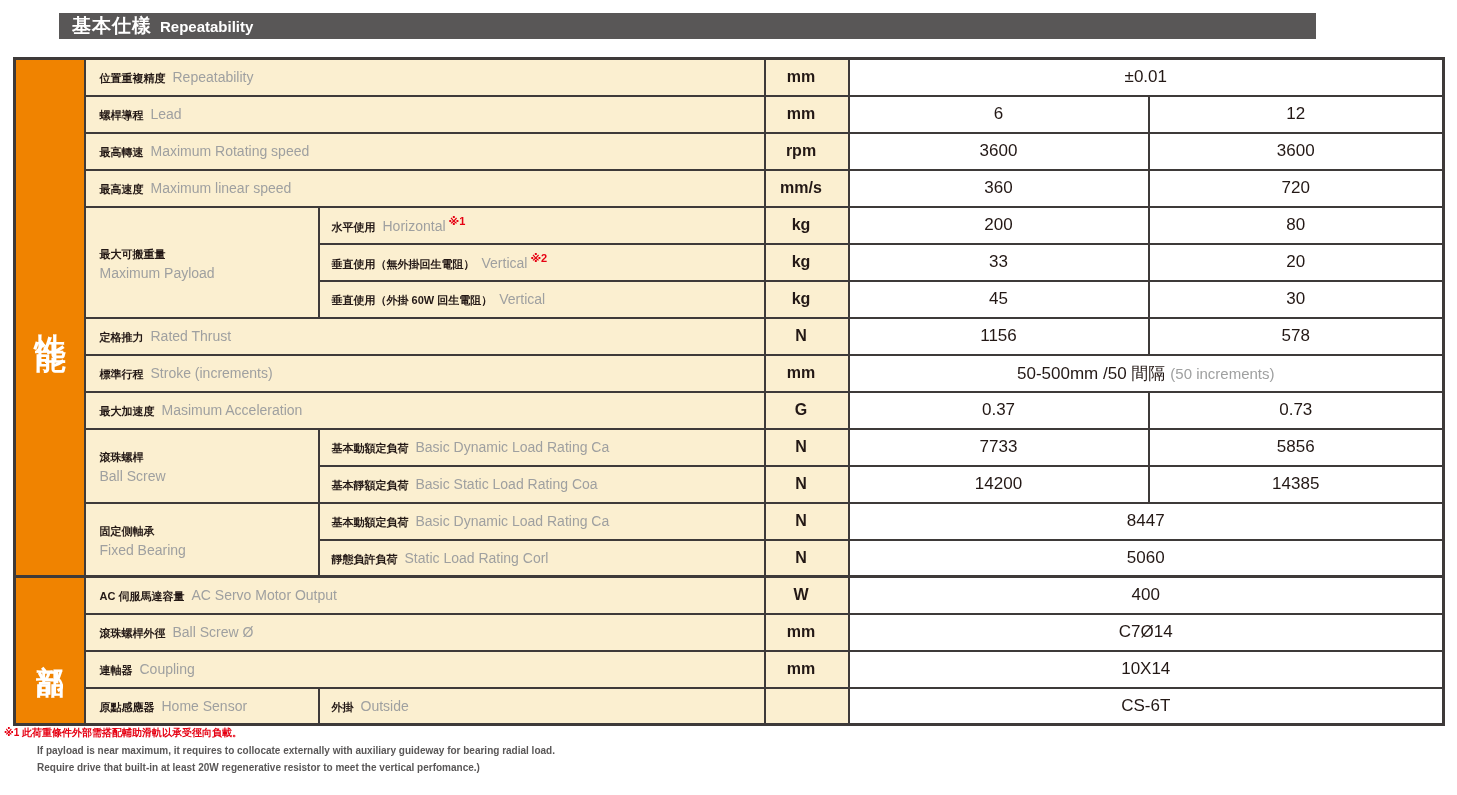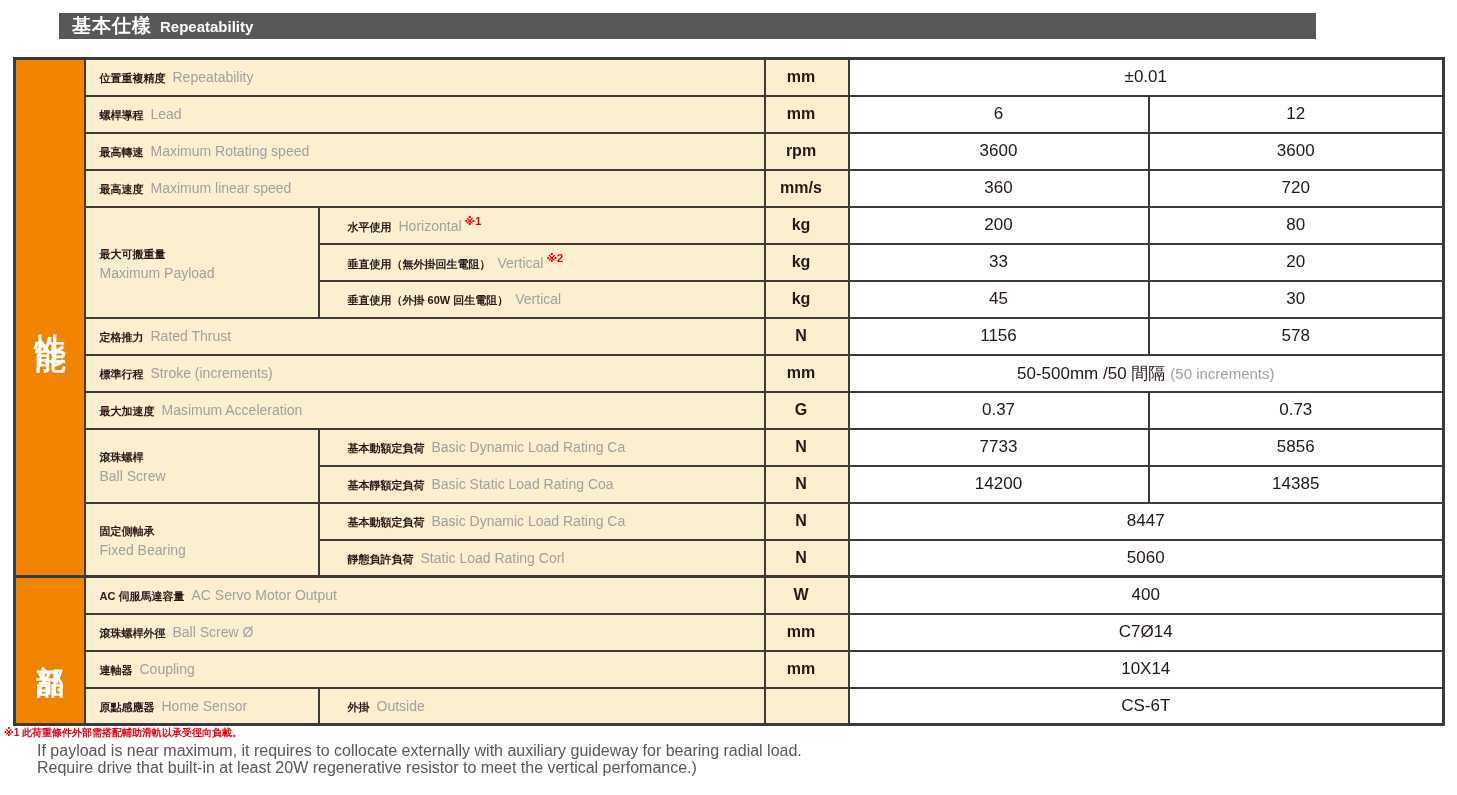--- a/index.html
+++ b/index.html
@@ -52,7 +52,7 @@
 
   td.label, td.sublabel, td.unit { background: #FBEFD0; vertical-align: middle; }
   td.label { padding-left: 14px; }
-  td.sublabel { padding-left: 28px; }
+  td.sublabel { padding-left: 12px; }
   .zh { color: #231815; font-size: 11px; font-weight: 700; }
   .en { color: #9FA0A0; font-size: 14px; font-weight: 400; margin-left: 7px; }
   td.label .stack-en { display: block; margin-left: 0; margin-top: 3px; }

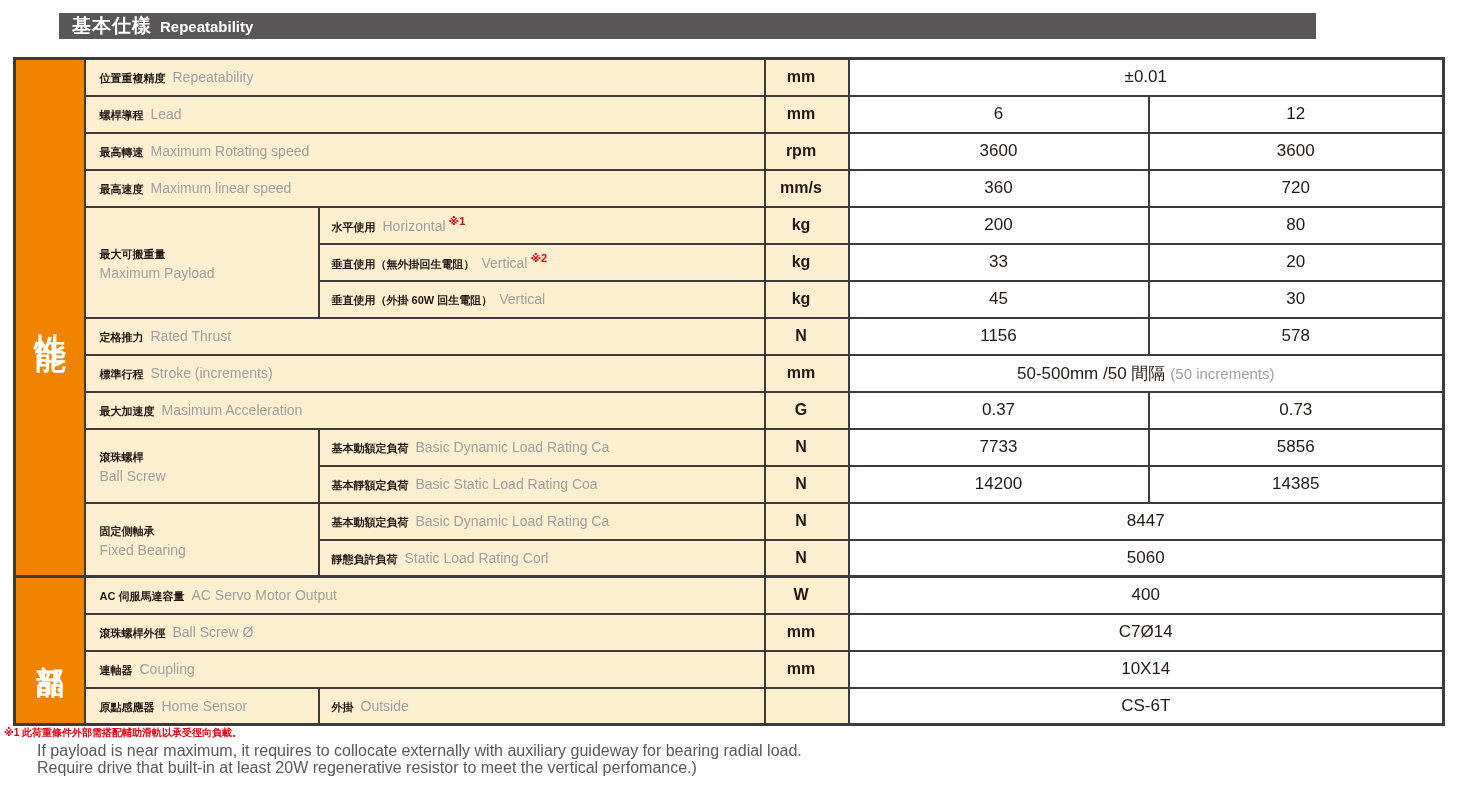--- a/index.html
+++ b/index.html
@@ -73,7 +73,7 @@
   
   .footnotes { position: absolute; left: 4px; top: 724px; width: 1440px; }
   .fn-zh { color: #E60012; font-size: 10px; font-weight: 700; line-height: 17.5px; }
-  .fn-en { color: #595757; font-size: 16px; font-weight: 400; line-height: 17.5px; padding-left: 33px; }
+  .fn-en { color: #595757; font-size: 10px; font-weight: 700; line-height: 17.5px; padding-left: 33px; }
 </style>
 </head>
 <body>

